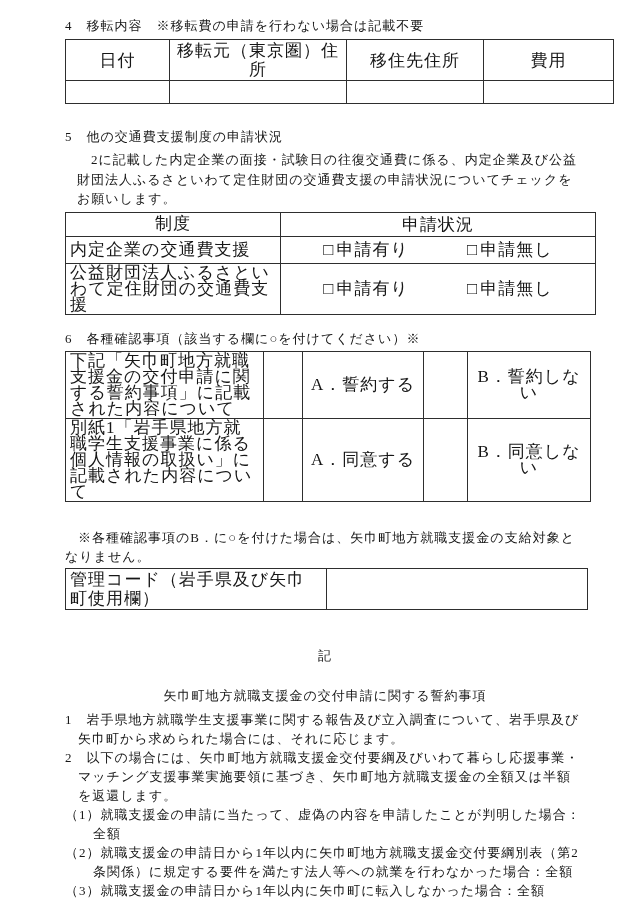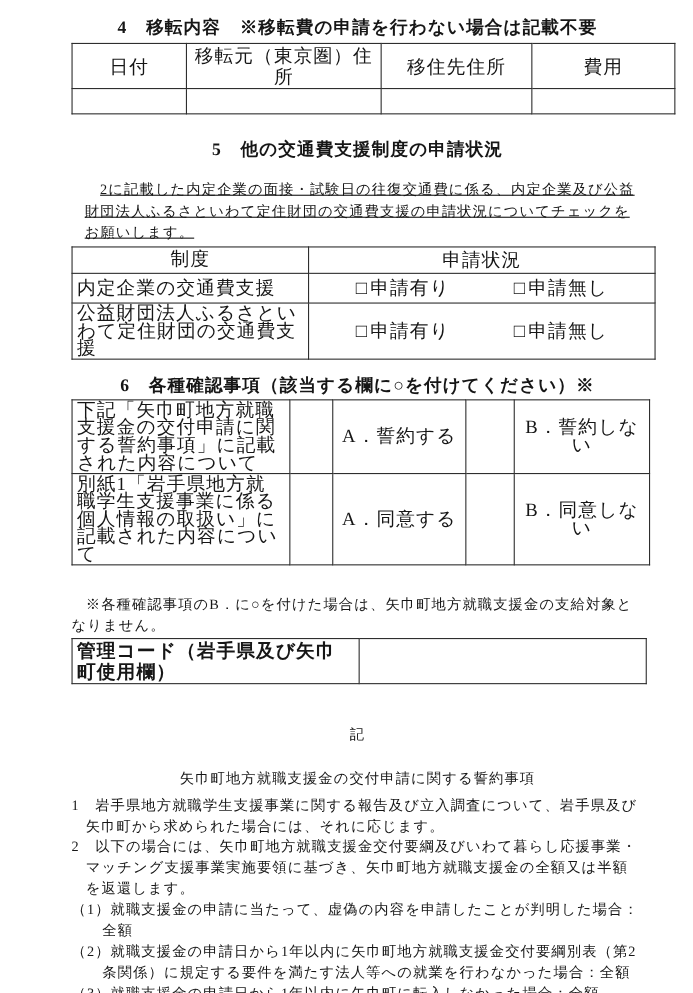--- a/index.html
+++ b/index.html
@@ -10,7 +10,7 @@
   }
   .page{padding:16px 45px 0 65px;width:520px;}
 
-  .sec-heading{margin:0;font-size:16px;font-weight:bold;line-height:19px;text-align:center;}
+  .sec-heading{margin:0;font-size:13px;font-weight:normal;line-height:19px;}
   #h4{margin-top:0;}
   #h5{margin-top:23px;}
   #h6{margin-top:14px;}

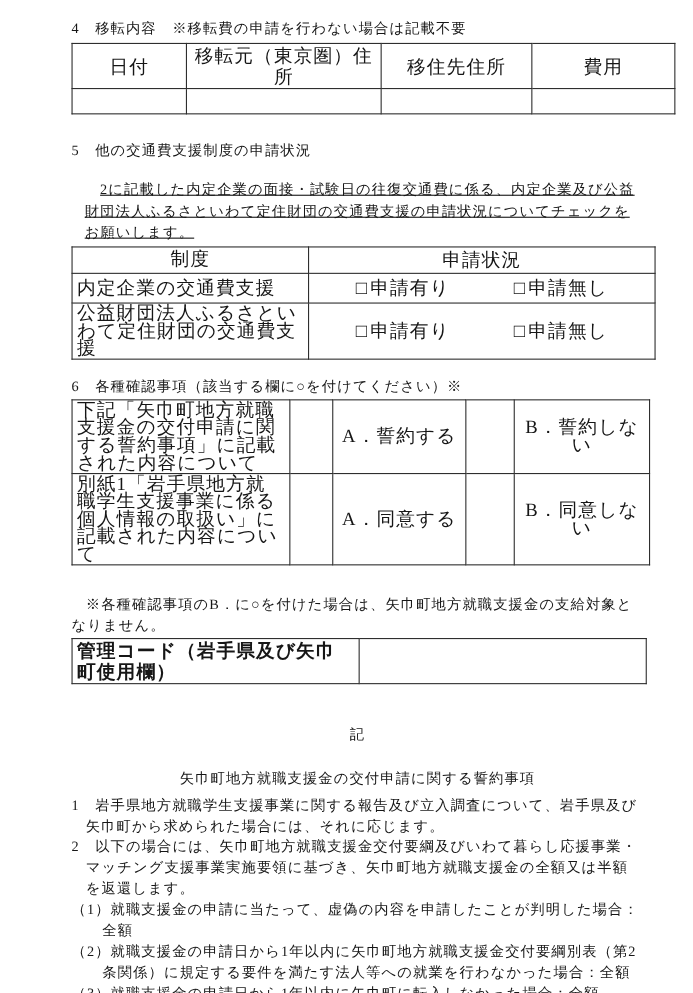--- a/index.html
+++ b/index.html
@@ -25,7 +25,7 @@
   #t4 .c0{width:95px;}#t4 .c1{width:168px;}#t4 .c2{width:128px;}#t4 .c3{width:121px;}
 
   
-  .intro{margin:16px 0 0 12px;text-indent:14px;line-height:19.5px;text-decoration:underline;}
+  .intro{margin:4px 0 0 12px;text-indent:14px;line-height:19.5px;}
   #t5{margin-top:3px;}
   #t5 th{height:21px;text-align:center;}
   #t5 .sys{width:206px;line-height:16px;}

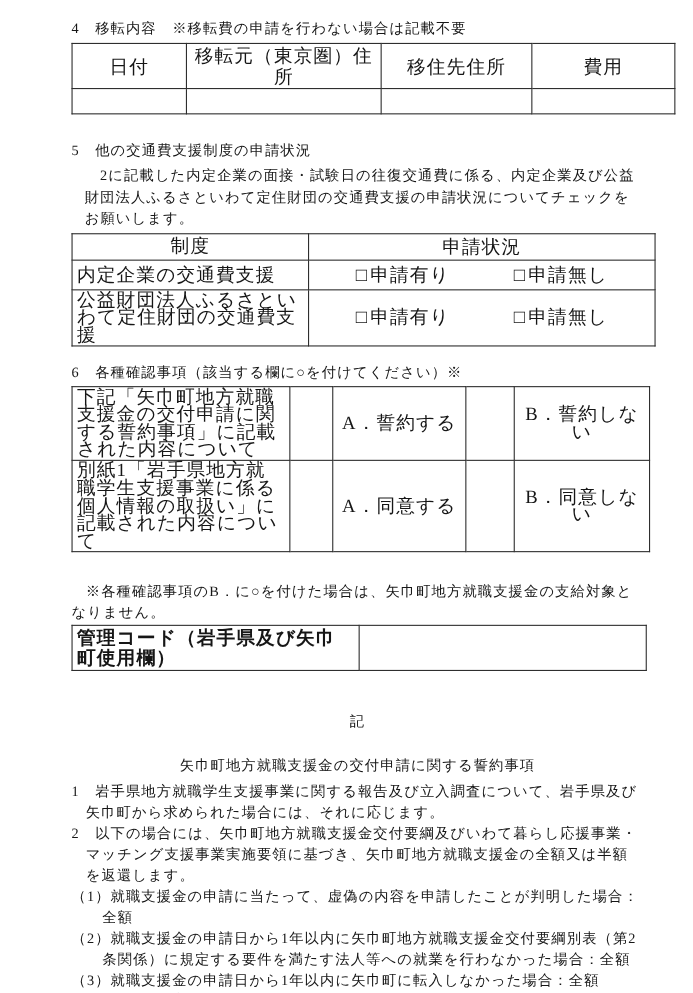--- a/index.html
+++ b/index.html
@@ -52,7 +52,7 @@
 
   #tadmin{margin-top:1px;}
   #tadmin td{height:19px;}
-  #tadmin .lab{width:252px;font-weight:bold;}
+  #tadmin .lab{width:252px;}
   #tadmin .val{width:252px;}
 
   .center{text-align:center;margin:0;line-height:19px;}

